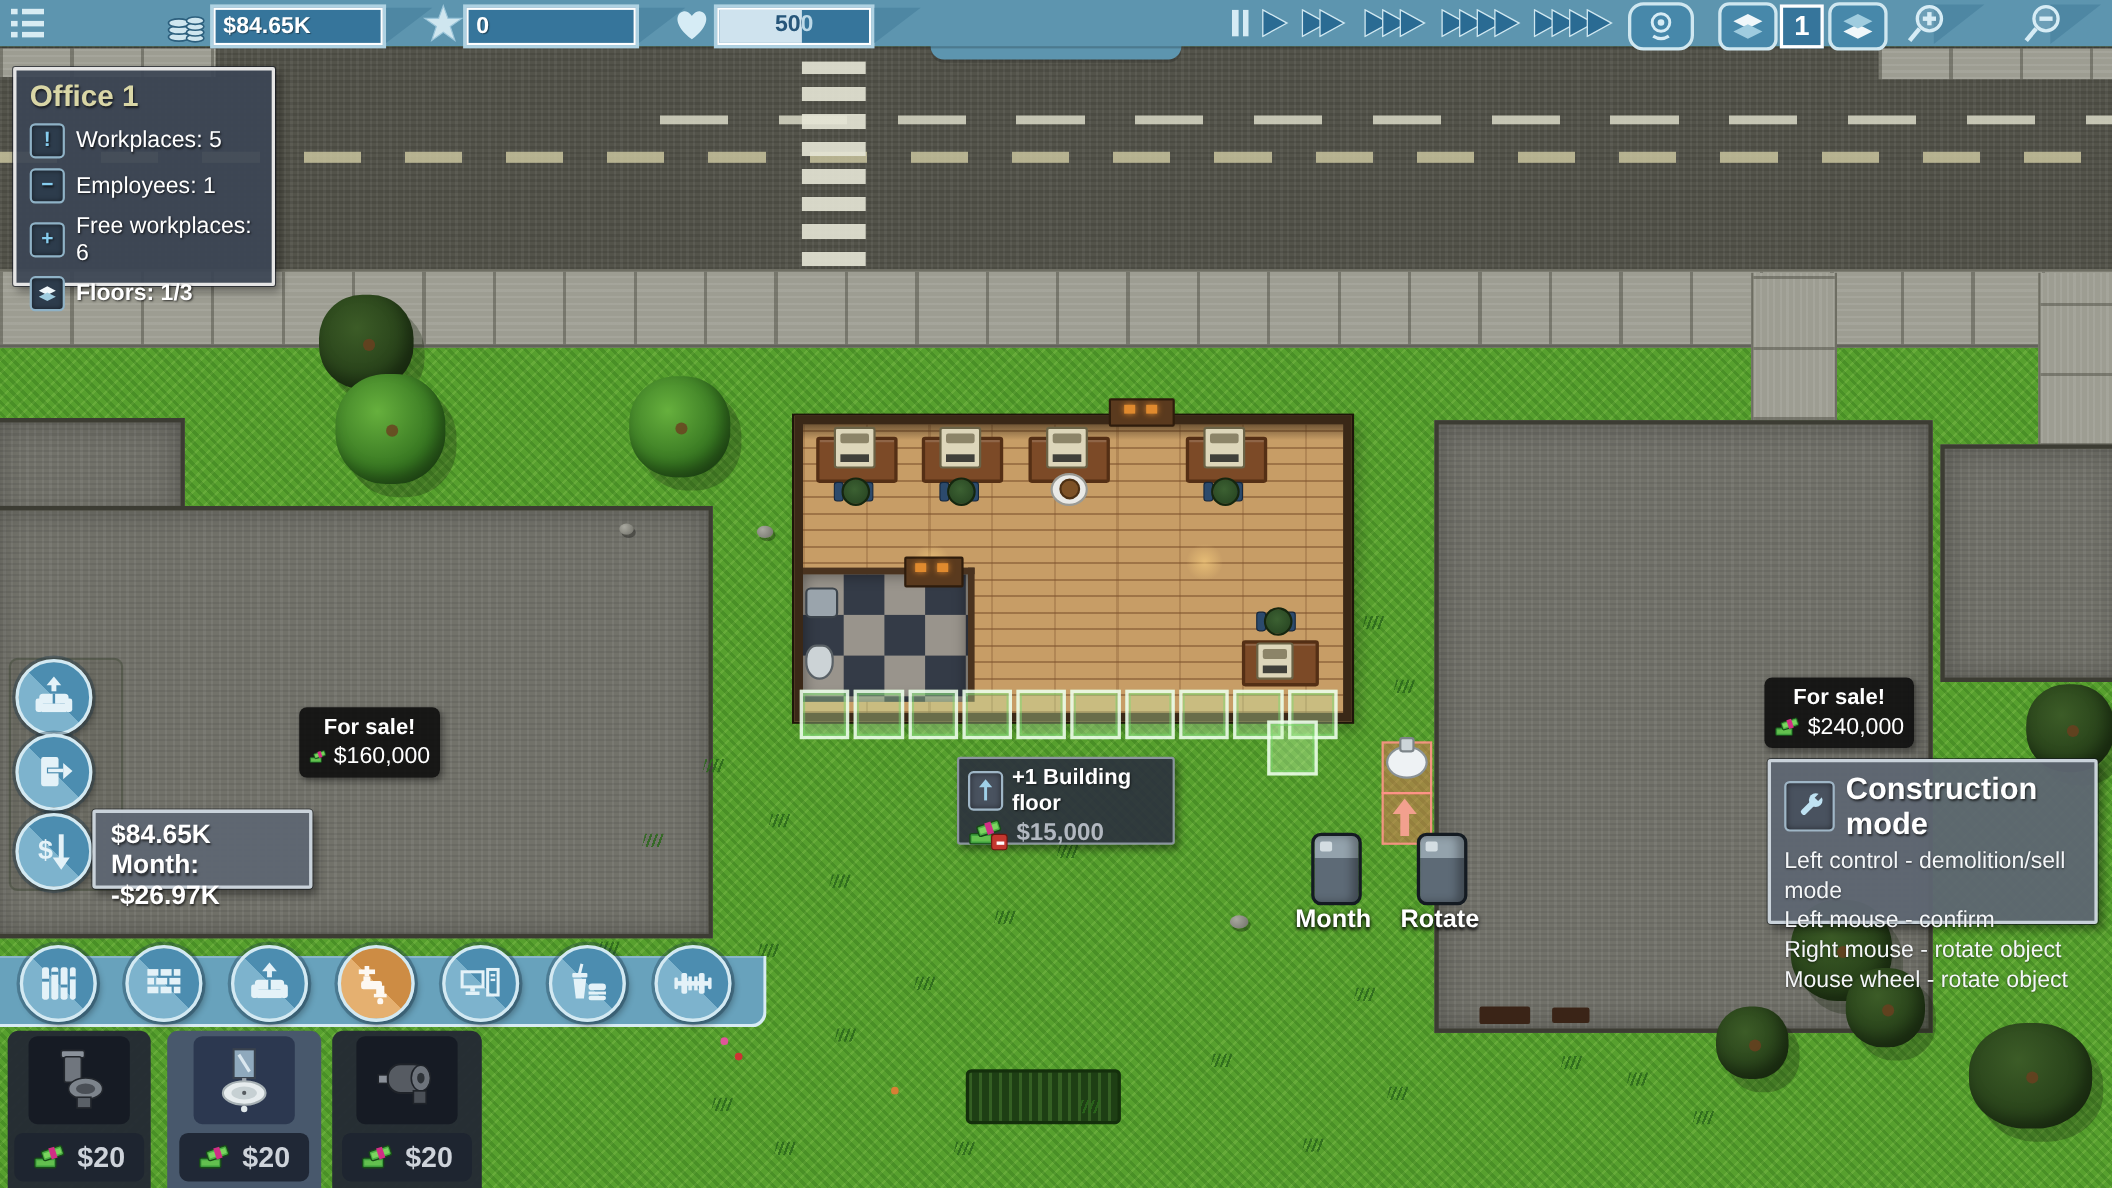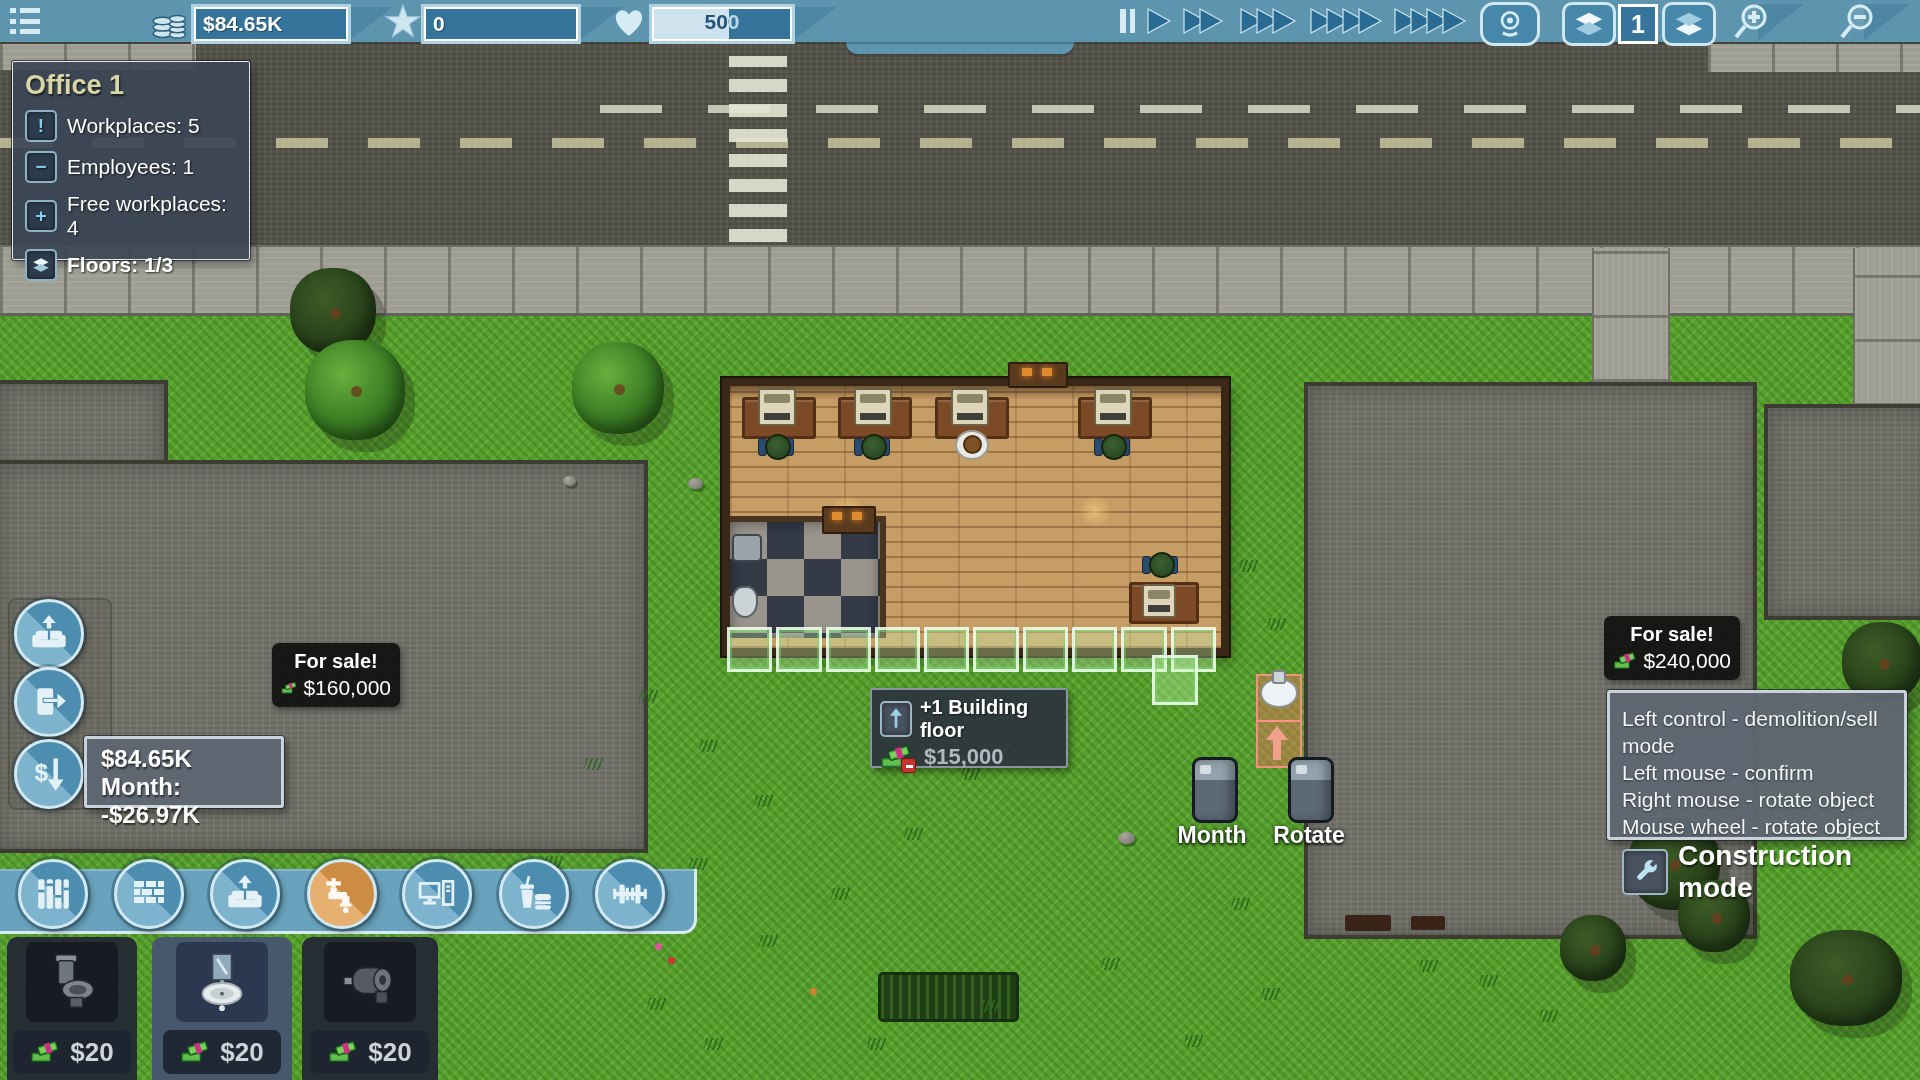--- a/index.html
+++ b/index.html
@@ -81,7 +81,7 @@
   .heart-clip{position:absolute;left:0;top:0;height:26px;overflow:hidden;}
   .zoomshadow{position:absolute;left:26px;top:2px;width:0;height:0;border-top:36px solid #4e87a3;border-right:46px solid transparent;z-index:-1;}
   
-  .info-panel{background:rgba(60,69,85,.92);border:1px solid #e5e5e5;box-shadow:0 0 0 1px rgba(15,20,30,.65), 4px 5px 8px rgba(0,0,0,.35);border-radius:2px;color:#fff;}
+  .info-panel{background:rgba(60,69,85,.92);border:3px solid #e5e5e5;box-shadow:0 0 0 1px rgba(15,20,30,.65), 4px 5px 8px rgba(0,0,0,.35);border-radius:2px;color:#fff;}
   .info-title{font-size:27px;font-weight:bold;color:#d9d6a6;text-shadow:1px 2px 2px rgba(0,0,0,.6);}
   .info-row{display:flex;align-items:center;gap:10px;margin-top:9px;font-size:21px;text-shadow:1px 1px 2px rgba(0,0,0,.7);}
   .oi{width:28px;height:28px;border-radius:5px;background:#2d3c4c;border:2px solid #8fb2c6;color:#86cdef;font-weight:bold;display:flex;align-items:center;justify-content:center;font-size:19px;box-shadow:inset 0 0 5px rgba(0,0,0,.55);flex:0 0 auto;}

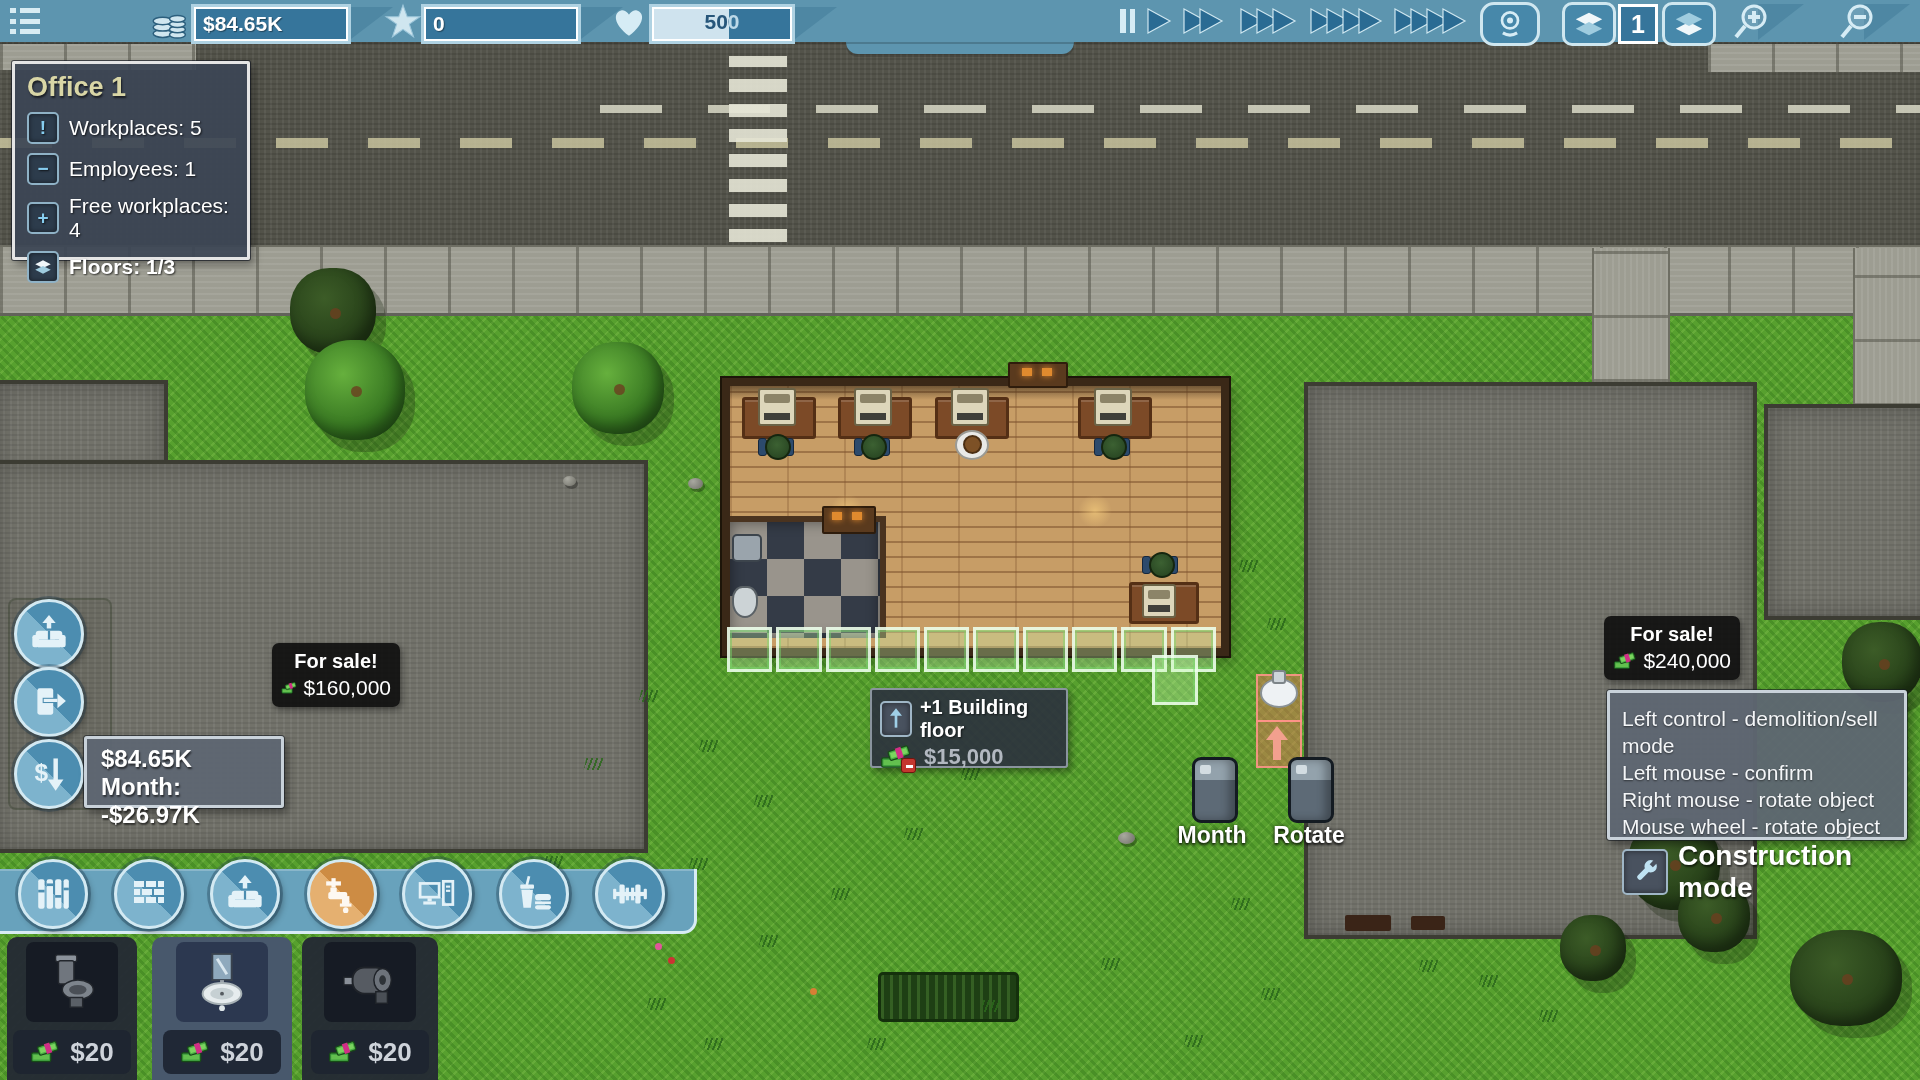--- a/index.html
+++ b/index.html
@@ -290,7 +290,7 @@
     </div>
     <div class="info-row">
       <span class="oi">+</span>
-      <span>Free workplaces: 4</span>
+      <span>Free workplaces: 6</span>
     </div>
     <div class="info-row" style="font-weight:bold;">
       <span class="oi">

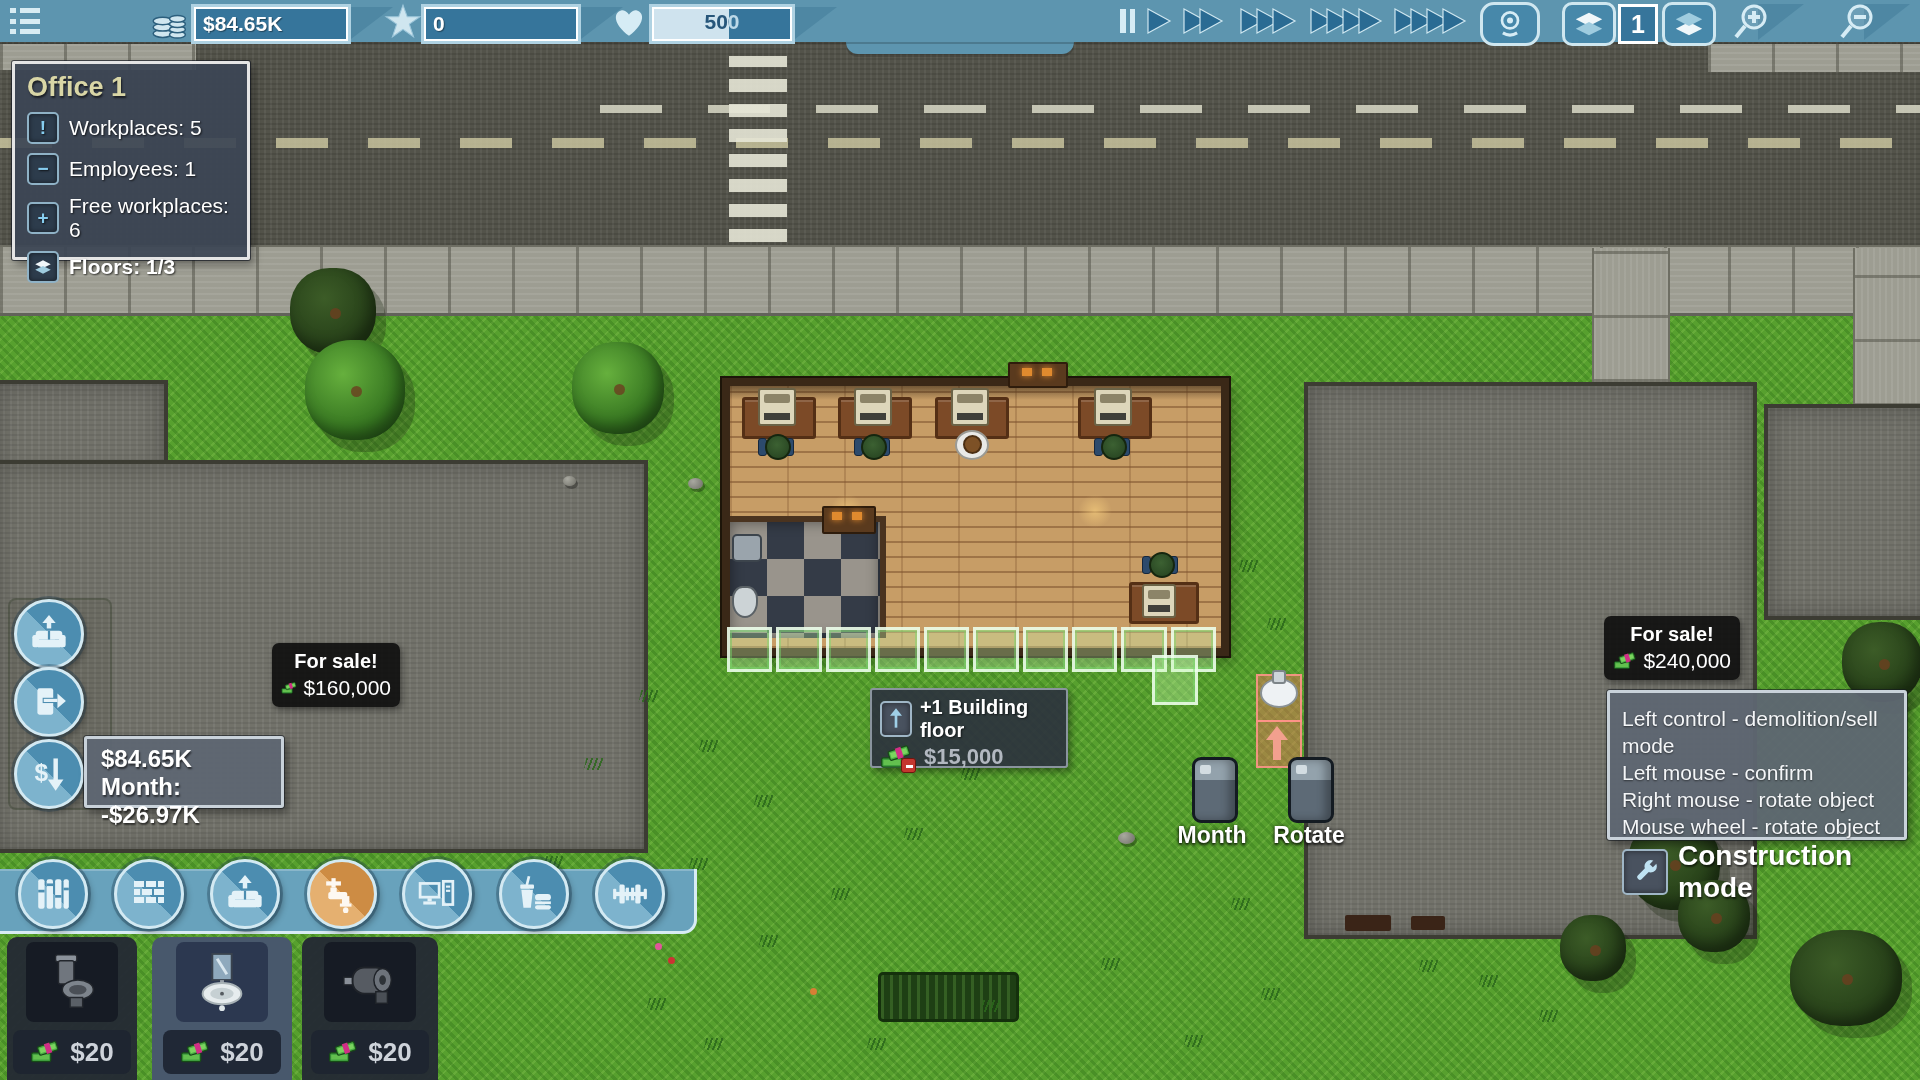--- a/index.html
+++ b/index.html
@@ -349,12 +349,6 @@
   </div>
 
   <div class="ab gray-panel" style="left:1607px;top:690px;width:300px;height:150px;padding:8px 12px;box-sizing:border-box;z-index:60;">
-    <div style="margin-top:4px;">
-      <div class="cline">Left control - demolition/sell mode</div>
-      <div class="cline">Left mouse - confirm</div>
-      <div class="cline">Right mouse - rotate object</div>
-      <div class="cline">Mouse wheel - rotate object</div>
-    </div>
     <div style="display:flex;align-items:center;gap:10px;">
       <span class="iconbox" style="width:42px;height:42px;flex:0 0 auto;">
         <svg width="32" height="32" viewBox="0 0 36 36">
@@ -366,6 +360,12 @@
         </svg>
       </span>
       <span class="ctitle">Construction mode</span>
+    </div>
+    <div style="margin-top:4px;">
+      <div class="cline">Left control - demolition/sell mode</div>
+      <div class="cline">Left mouse - confirm</div>
+      <div class="cline">Right mouse - rotate object</div>
+      <div class="cline">Mouse wheel - rotate object</div>
     </div>
   </div>
 

